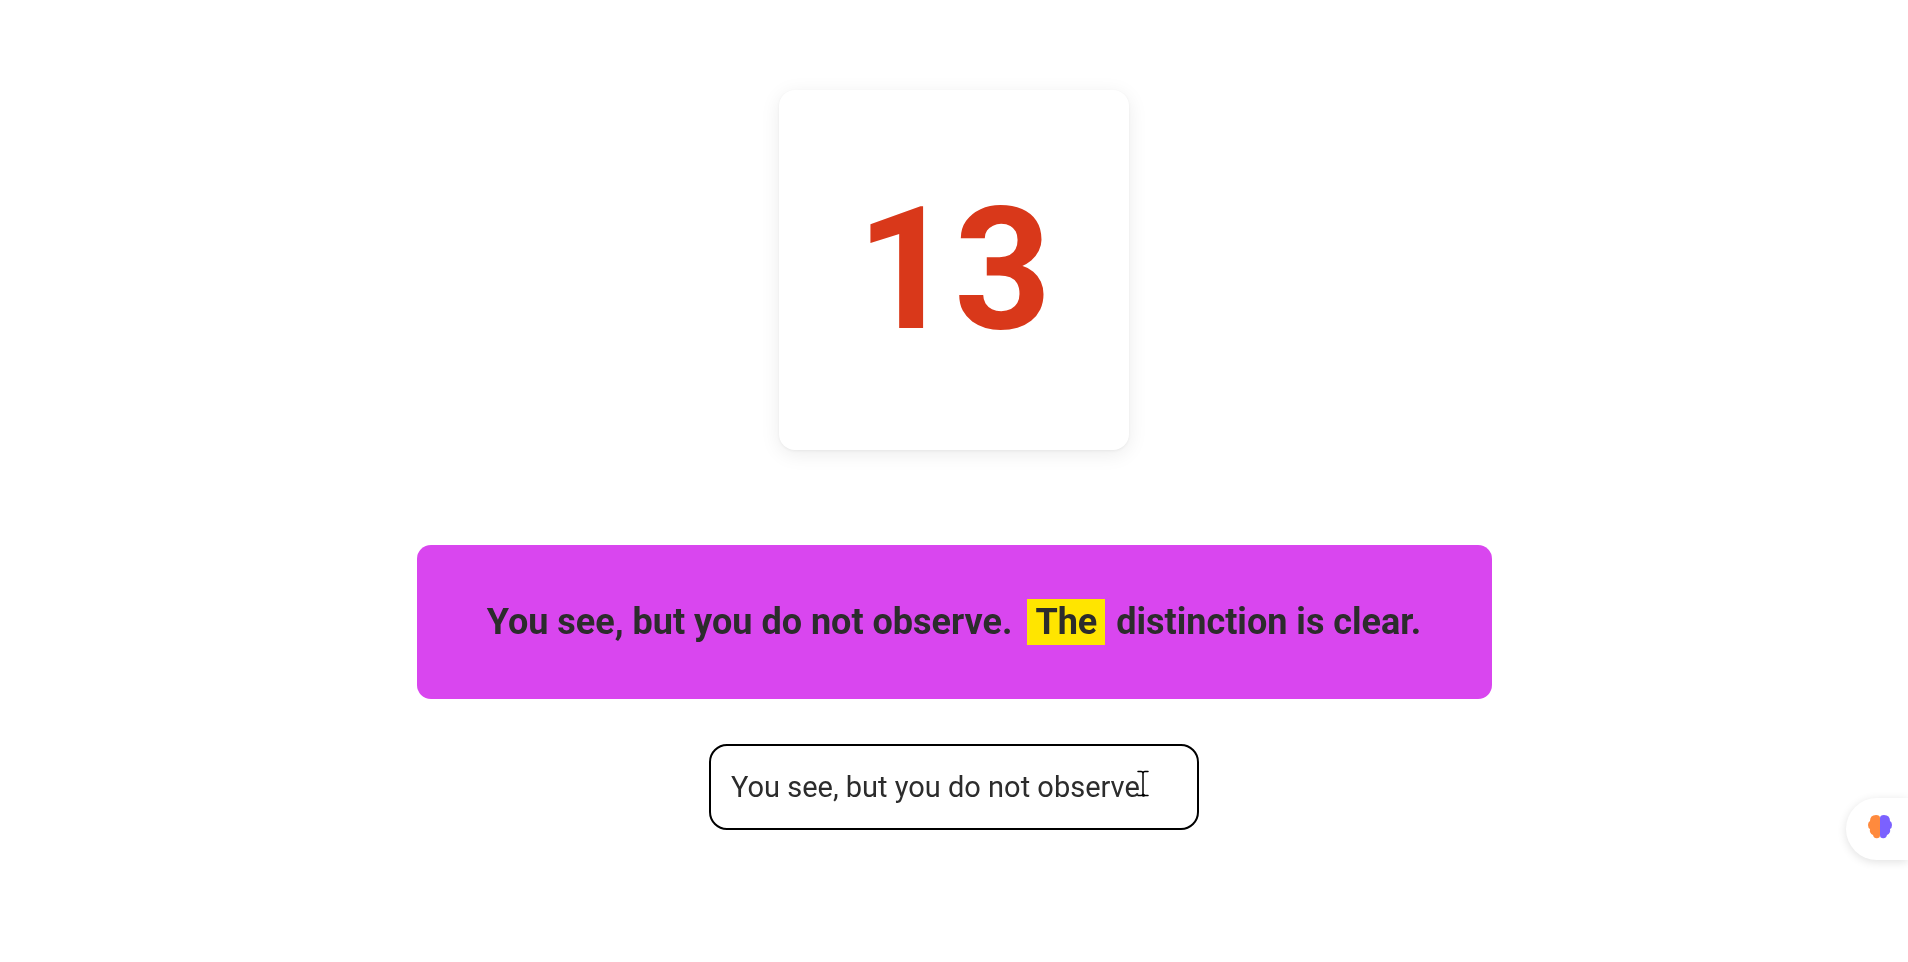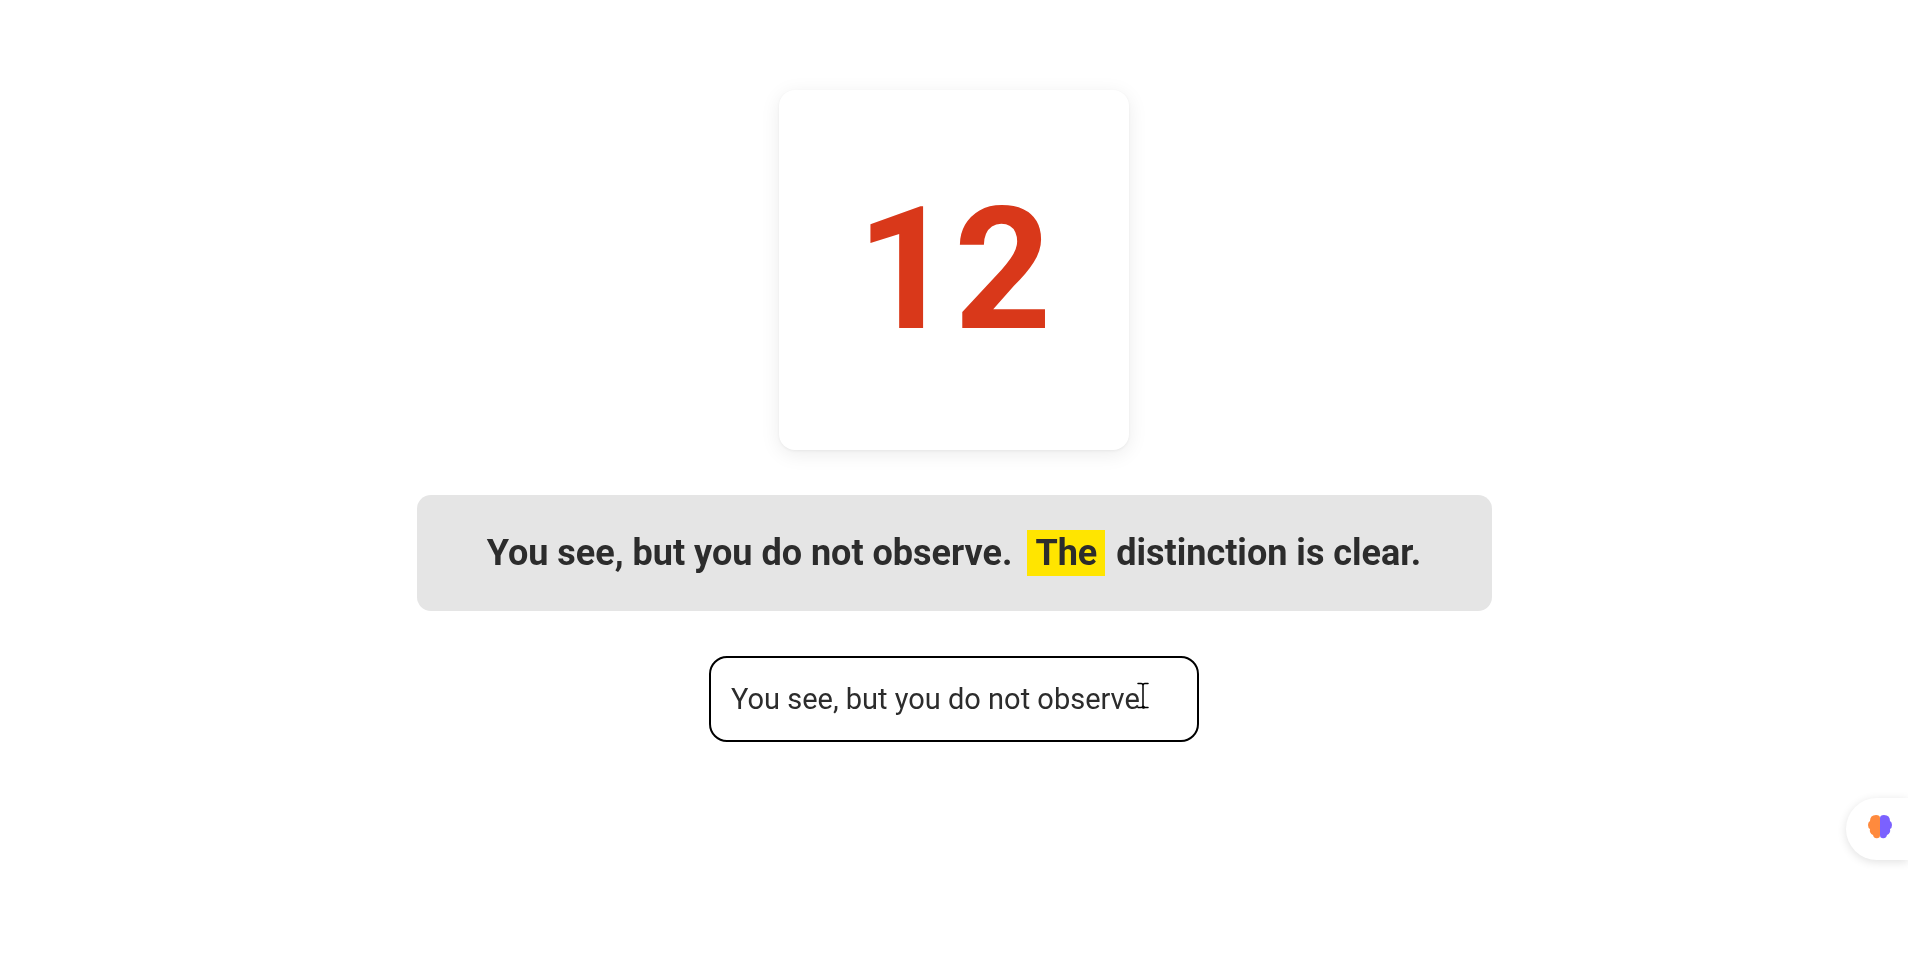--- a/index.html
+++ b/index.html
@@ -116,7 +116,7 @@
 <body>
 
 <div class="timer-card">
-  <div class="timer-number">12</div>
+  <div class="timer-number">13</div>
 </div>
 
 <div class="sentence-bar">

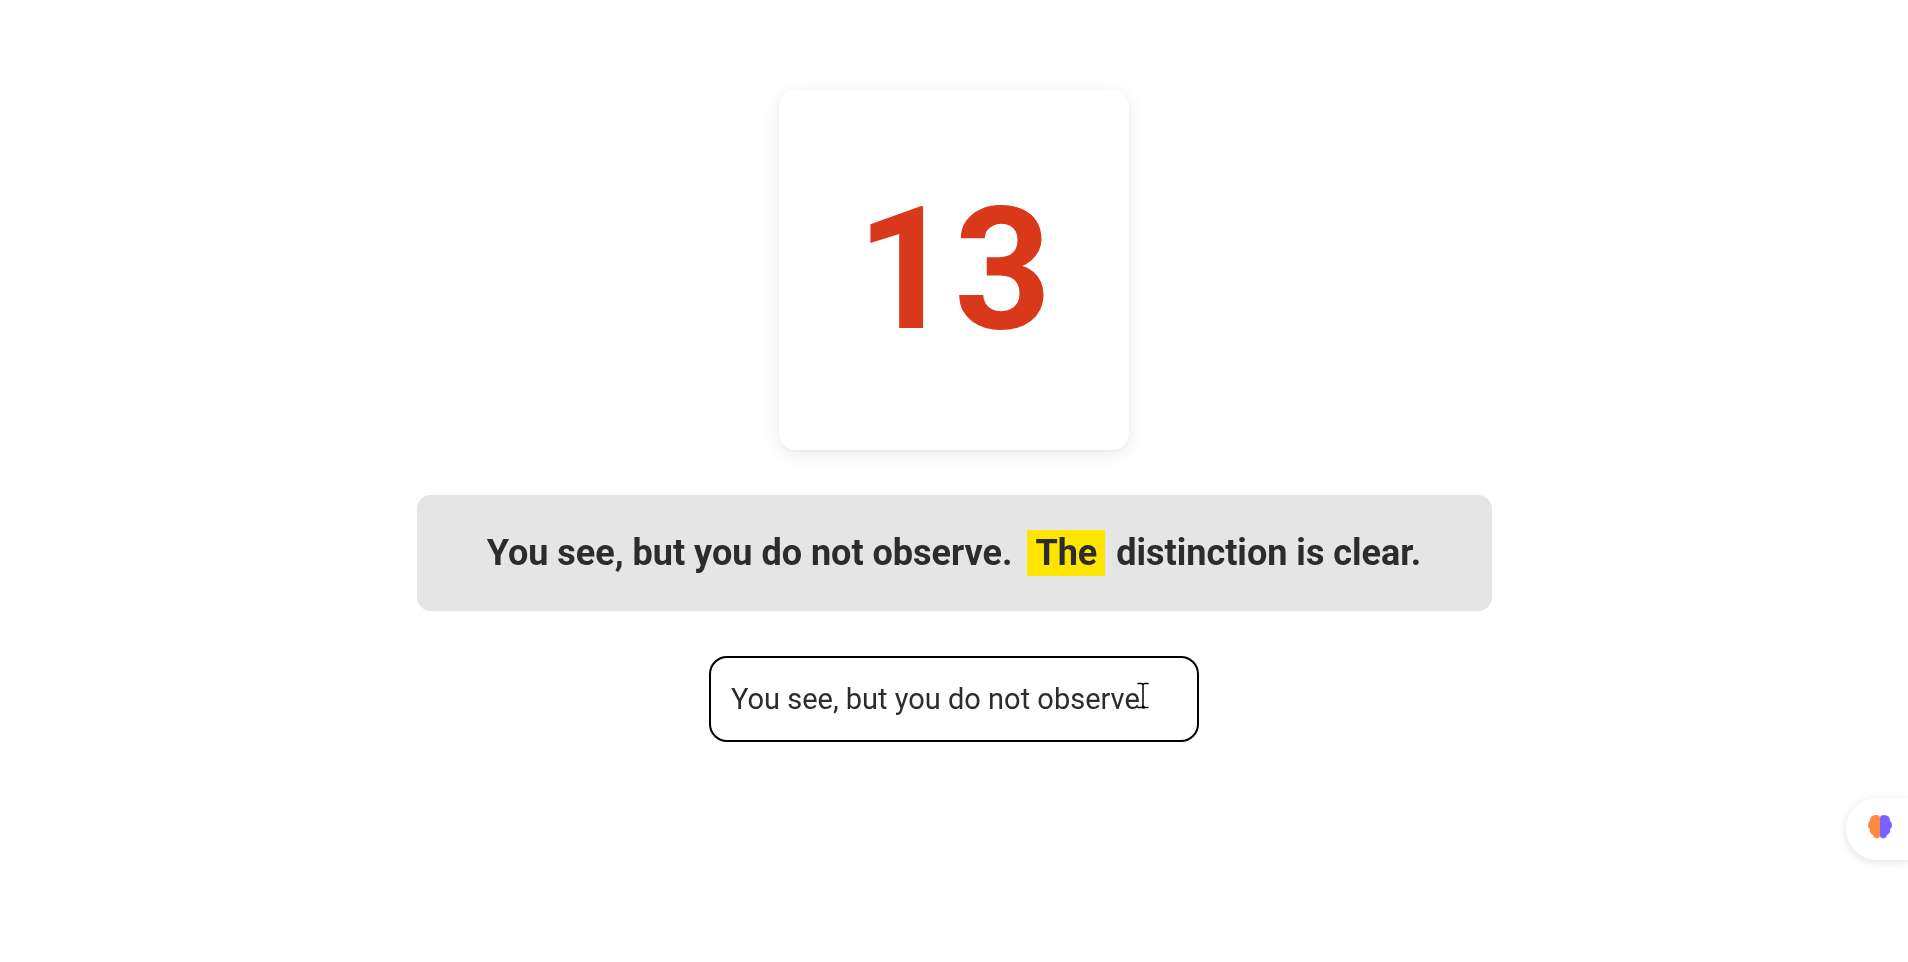--- a/index.html
+++ b/index.html
@@ -39,10 +39,10 @@
     }
 
     .sentence-bar {
-      margin-top: 45px;
-      background: #e5e5e5;
+      margin-top: 95px;
+      background: #d946ef;
       border-radius: 14px;
-      padding: 35px 45px;
+      padding: 54px 45px;
       width: 1075px;
       display: flex;
       justify-content: center;

